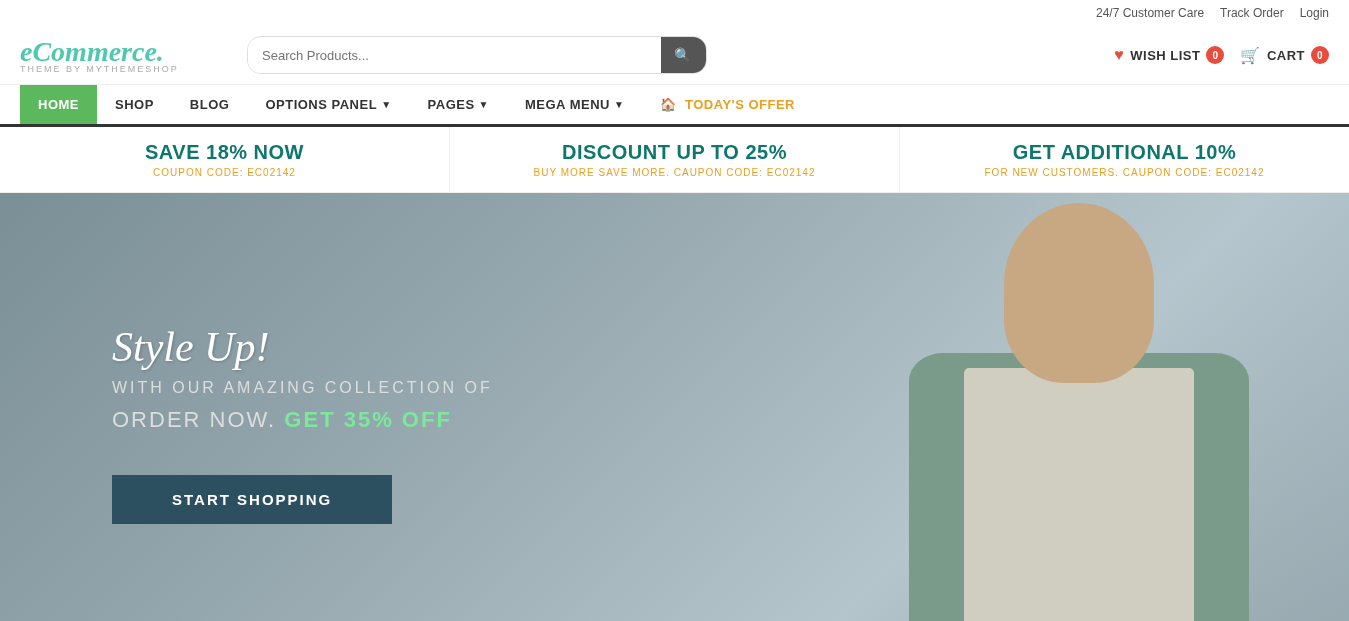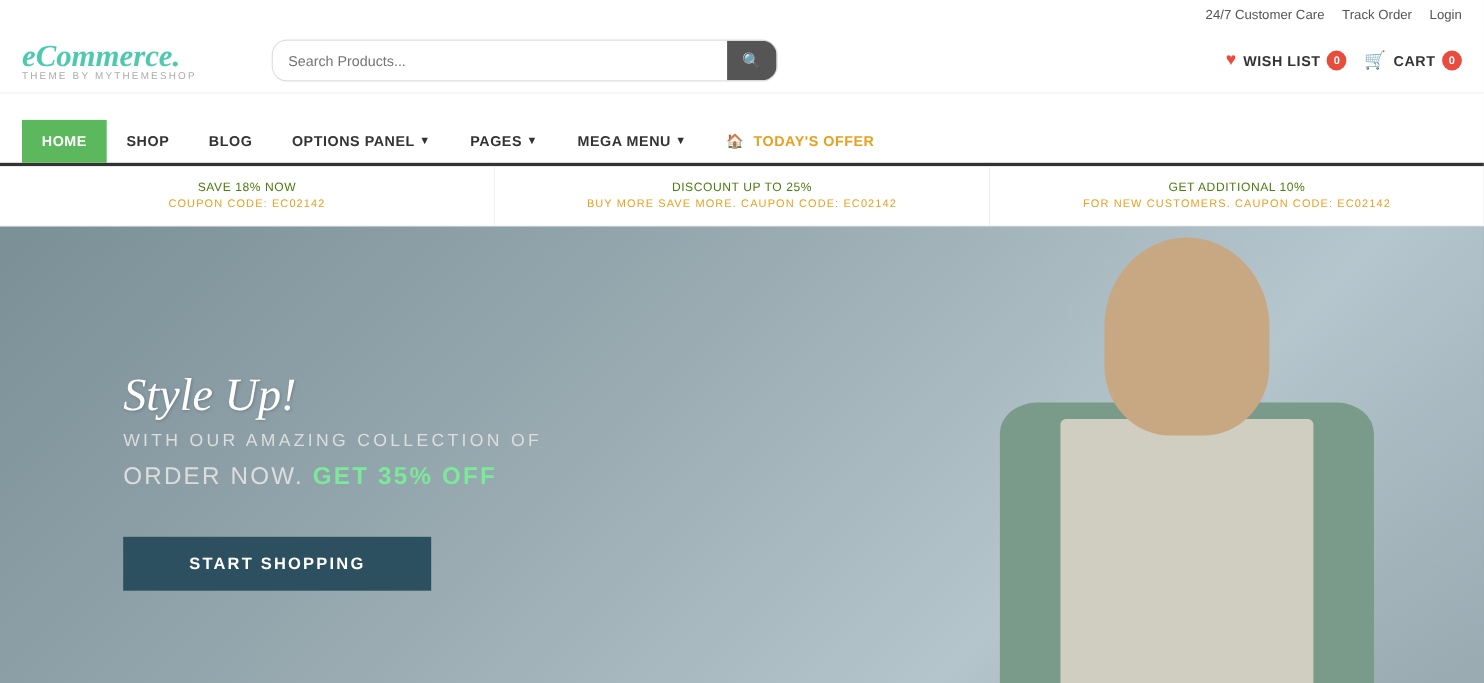--- a/index.html
+++ b/index.html
@@ -126,7 +126,6 @@
       align-items: center;
       gap: 4px;
       letter-spacing: 0.5px;
-      margin-top: 24px;
     }
     .nav-item.active {
       background: #5cb85c;

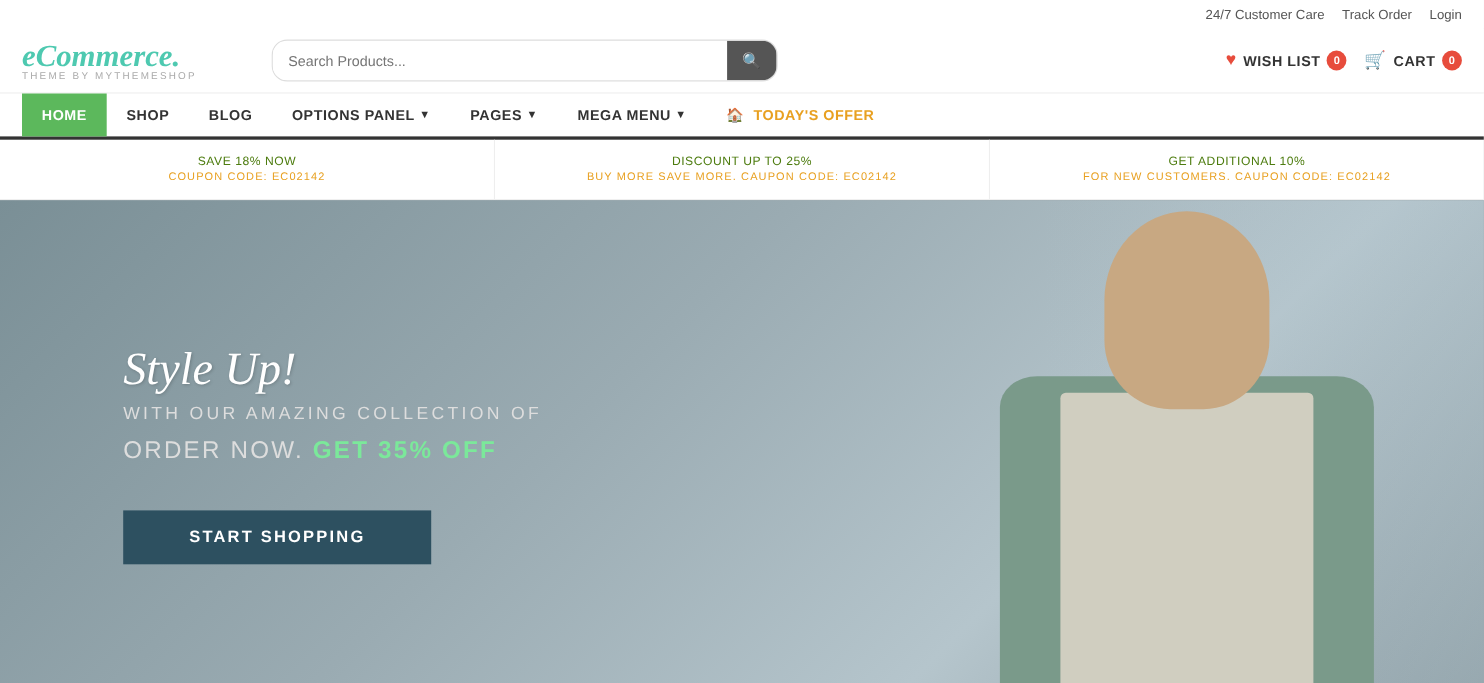--- a/index.html
+++ b/index.html
@@ -150,9 +150,9 @@
     }
     .promo-item:last-child { border-right: none; }
     .promo-title {
-      font-size: 11px;
-      font-weight: normal;
-      color: #4d7c0f;
+      font-size: 20px;
+      font-weight: bold;
+      color: #0f766e;
       letter-spacing: 0.5px;
     }
     .promo-sub {

